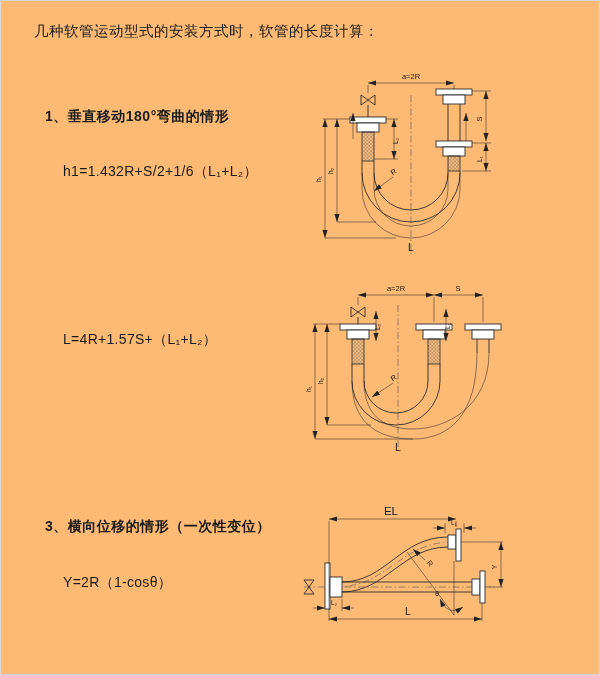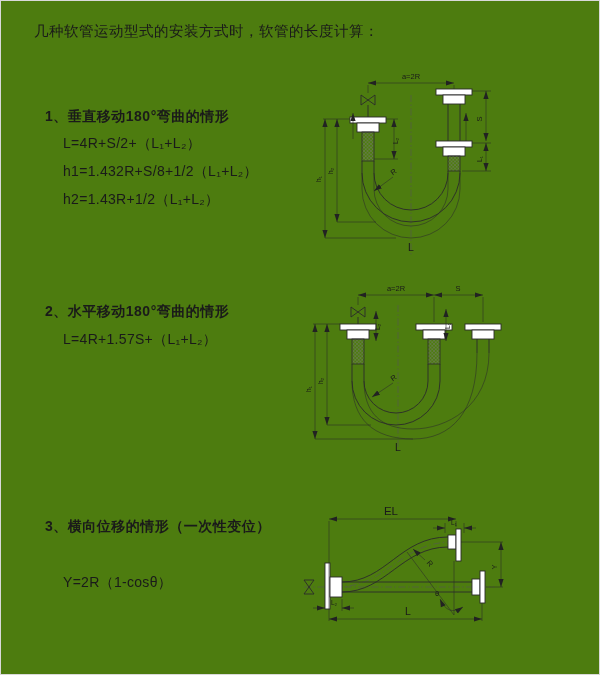--- a/index.html
+++ b/index.html
@@ -7,7 +7,7 @@
     position:relative;
     width:600px;height:675px;
     margin:0 auto;
-    background:#4d7c0f;
+    background:#fdba74;
     border:1px solid #d9d9d9;
     box-sizing:border-box;
     font-family:"Liberation Sans","DejaVu Sans",sans-serif;

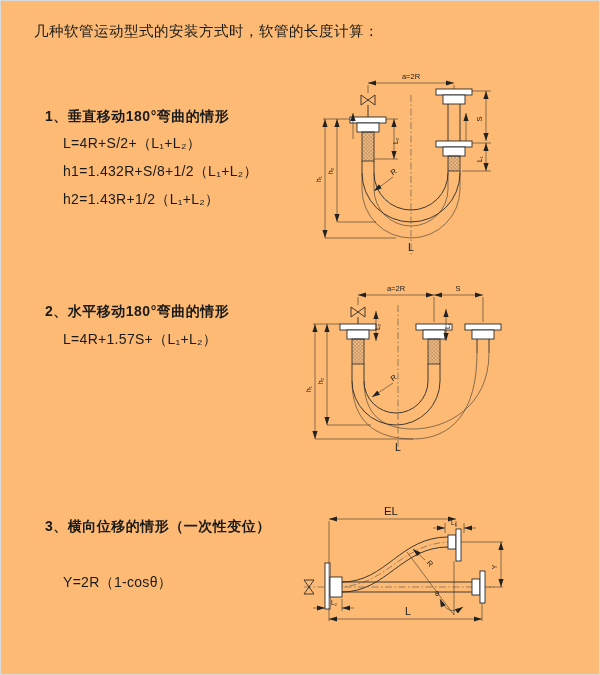--- a/index.html
+++ b/index.html
@@ -55,7 +55,6 @@
   <div class="doc-title">几种软管运动型式的安装方式时，软管的长度计算：</div>
 
   <div class="sec-heading" style="left:44px;top:107px">1、垂直移动180°弯曲的情形</div>
-  <div class="formula" style="left:62px;top:134px">L=4R+S/2+（L₁+L₂）</div>
   <div class="formula" style="left:62px;top:162px">h1=1.432R+S/8+1/2（L₁+L₂）</div>
   <div class="formula" style="left:62px;top:190px">h2=1.43R+1/2（L₁+L₂）</div>
 

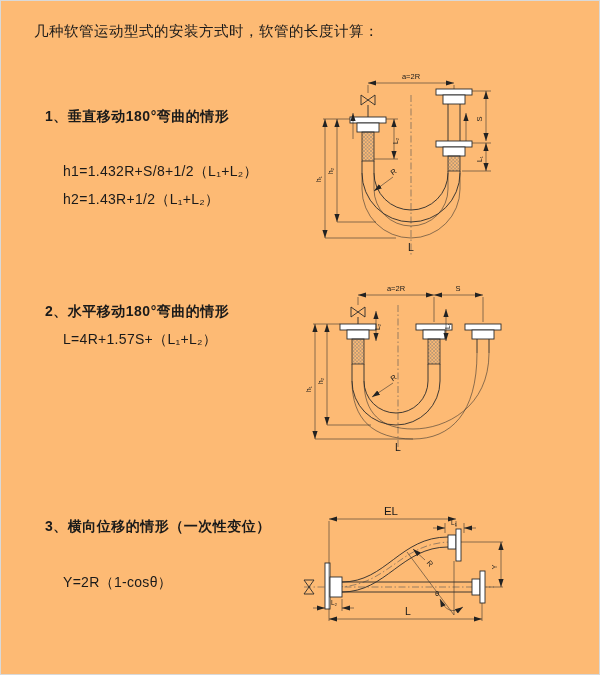--- a/index.html
+++ b/index.html
@@ -55,7 +55,7 @@
   <div class="doc-title">几种软管运动型式的安装方式时，软管的长度计算：</div>
 
   <div class="sec-heading" style="left:44px;top:107px">1、垂直移动180°弯曲的情形</div>
-  <div class="formula" style="left:62px;top:162px">h1=1.432R+S/8+1/2（L₁+L₂）</div>
+  <div class="formula" style="left:62px;top:162px">h1=1.432R+S/2+1/6（L₁+L₂）</div>
   <div class="formula" style="left:62px;top:190px">h2=1.43R+1/2（L₁+L₂）</div>
 
   <div class="sec-heading" style="left:44px;top:302px">2、水平移动180°弯曲的情形</div>

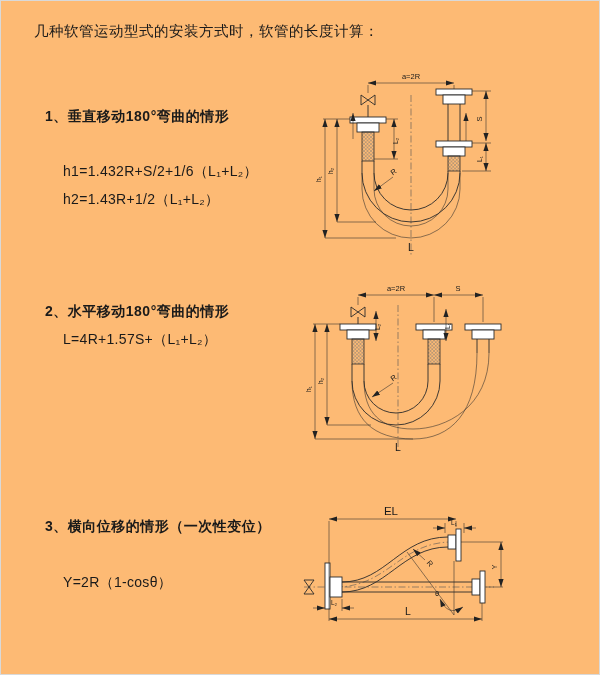--- a/index.html
+++ b/index.html
@@ -56,7 +56,6 @@
 
   <div class="sec-heading" style="left:44px;top:107px">1、垂直移动180°弯曲的情形</div>
   <div class="formula" style="left:62px;top:162px">h1=1.432R+S/2+1/6（L₁+L₂）</div>
-  <div class="formula" style="left:62px;top:190px">h2=1.43R+1/2（L₁+L₂）</div>
 
   <div class="sec-heading" style="left:44px;top:302px">2、水平移动180°弯曲的情形</div>
   <div class="formula" style="left:62px;top:330px">L=4R+1.57S+（L₁+L₂）</div>

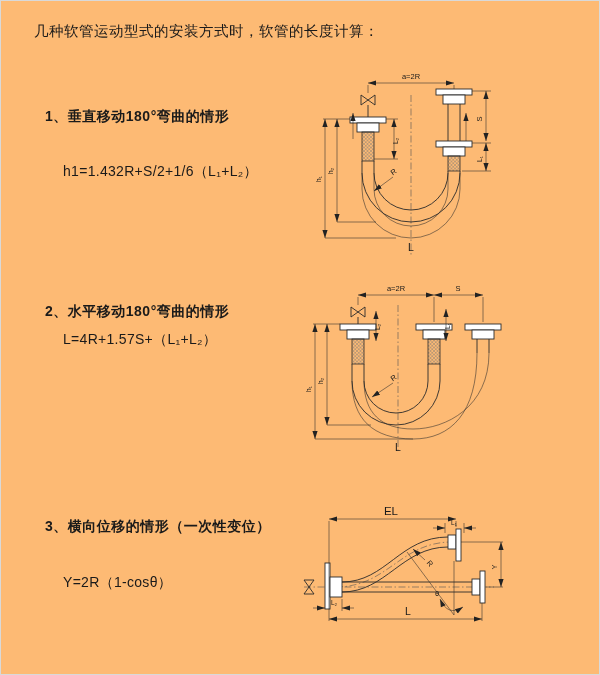--- a/index.html
+++ b/index.html
@@ -57,7 +57,6 @@
   <div class="sec-heading" style="left:44px;top:107px">1、垂直移动180°弯曲的情形</div>
   <div class="formula" style="left:62px;top:162px">h1=1.432R+S/2+1/6（L₁+L₂）</div>
 
-  <div class="sec-heading" style="left:44px;top:302px">2、水平移动180°弯曲的情形</div>
   <div class="formula" style="left:62px;top:330px">L=4R+1.57S+（L₁+L₂）</div>
 
   <div class="sec-heading" style="left:44px;top:517px">3、横向位移的情形（一次性变位）</div>

